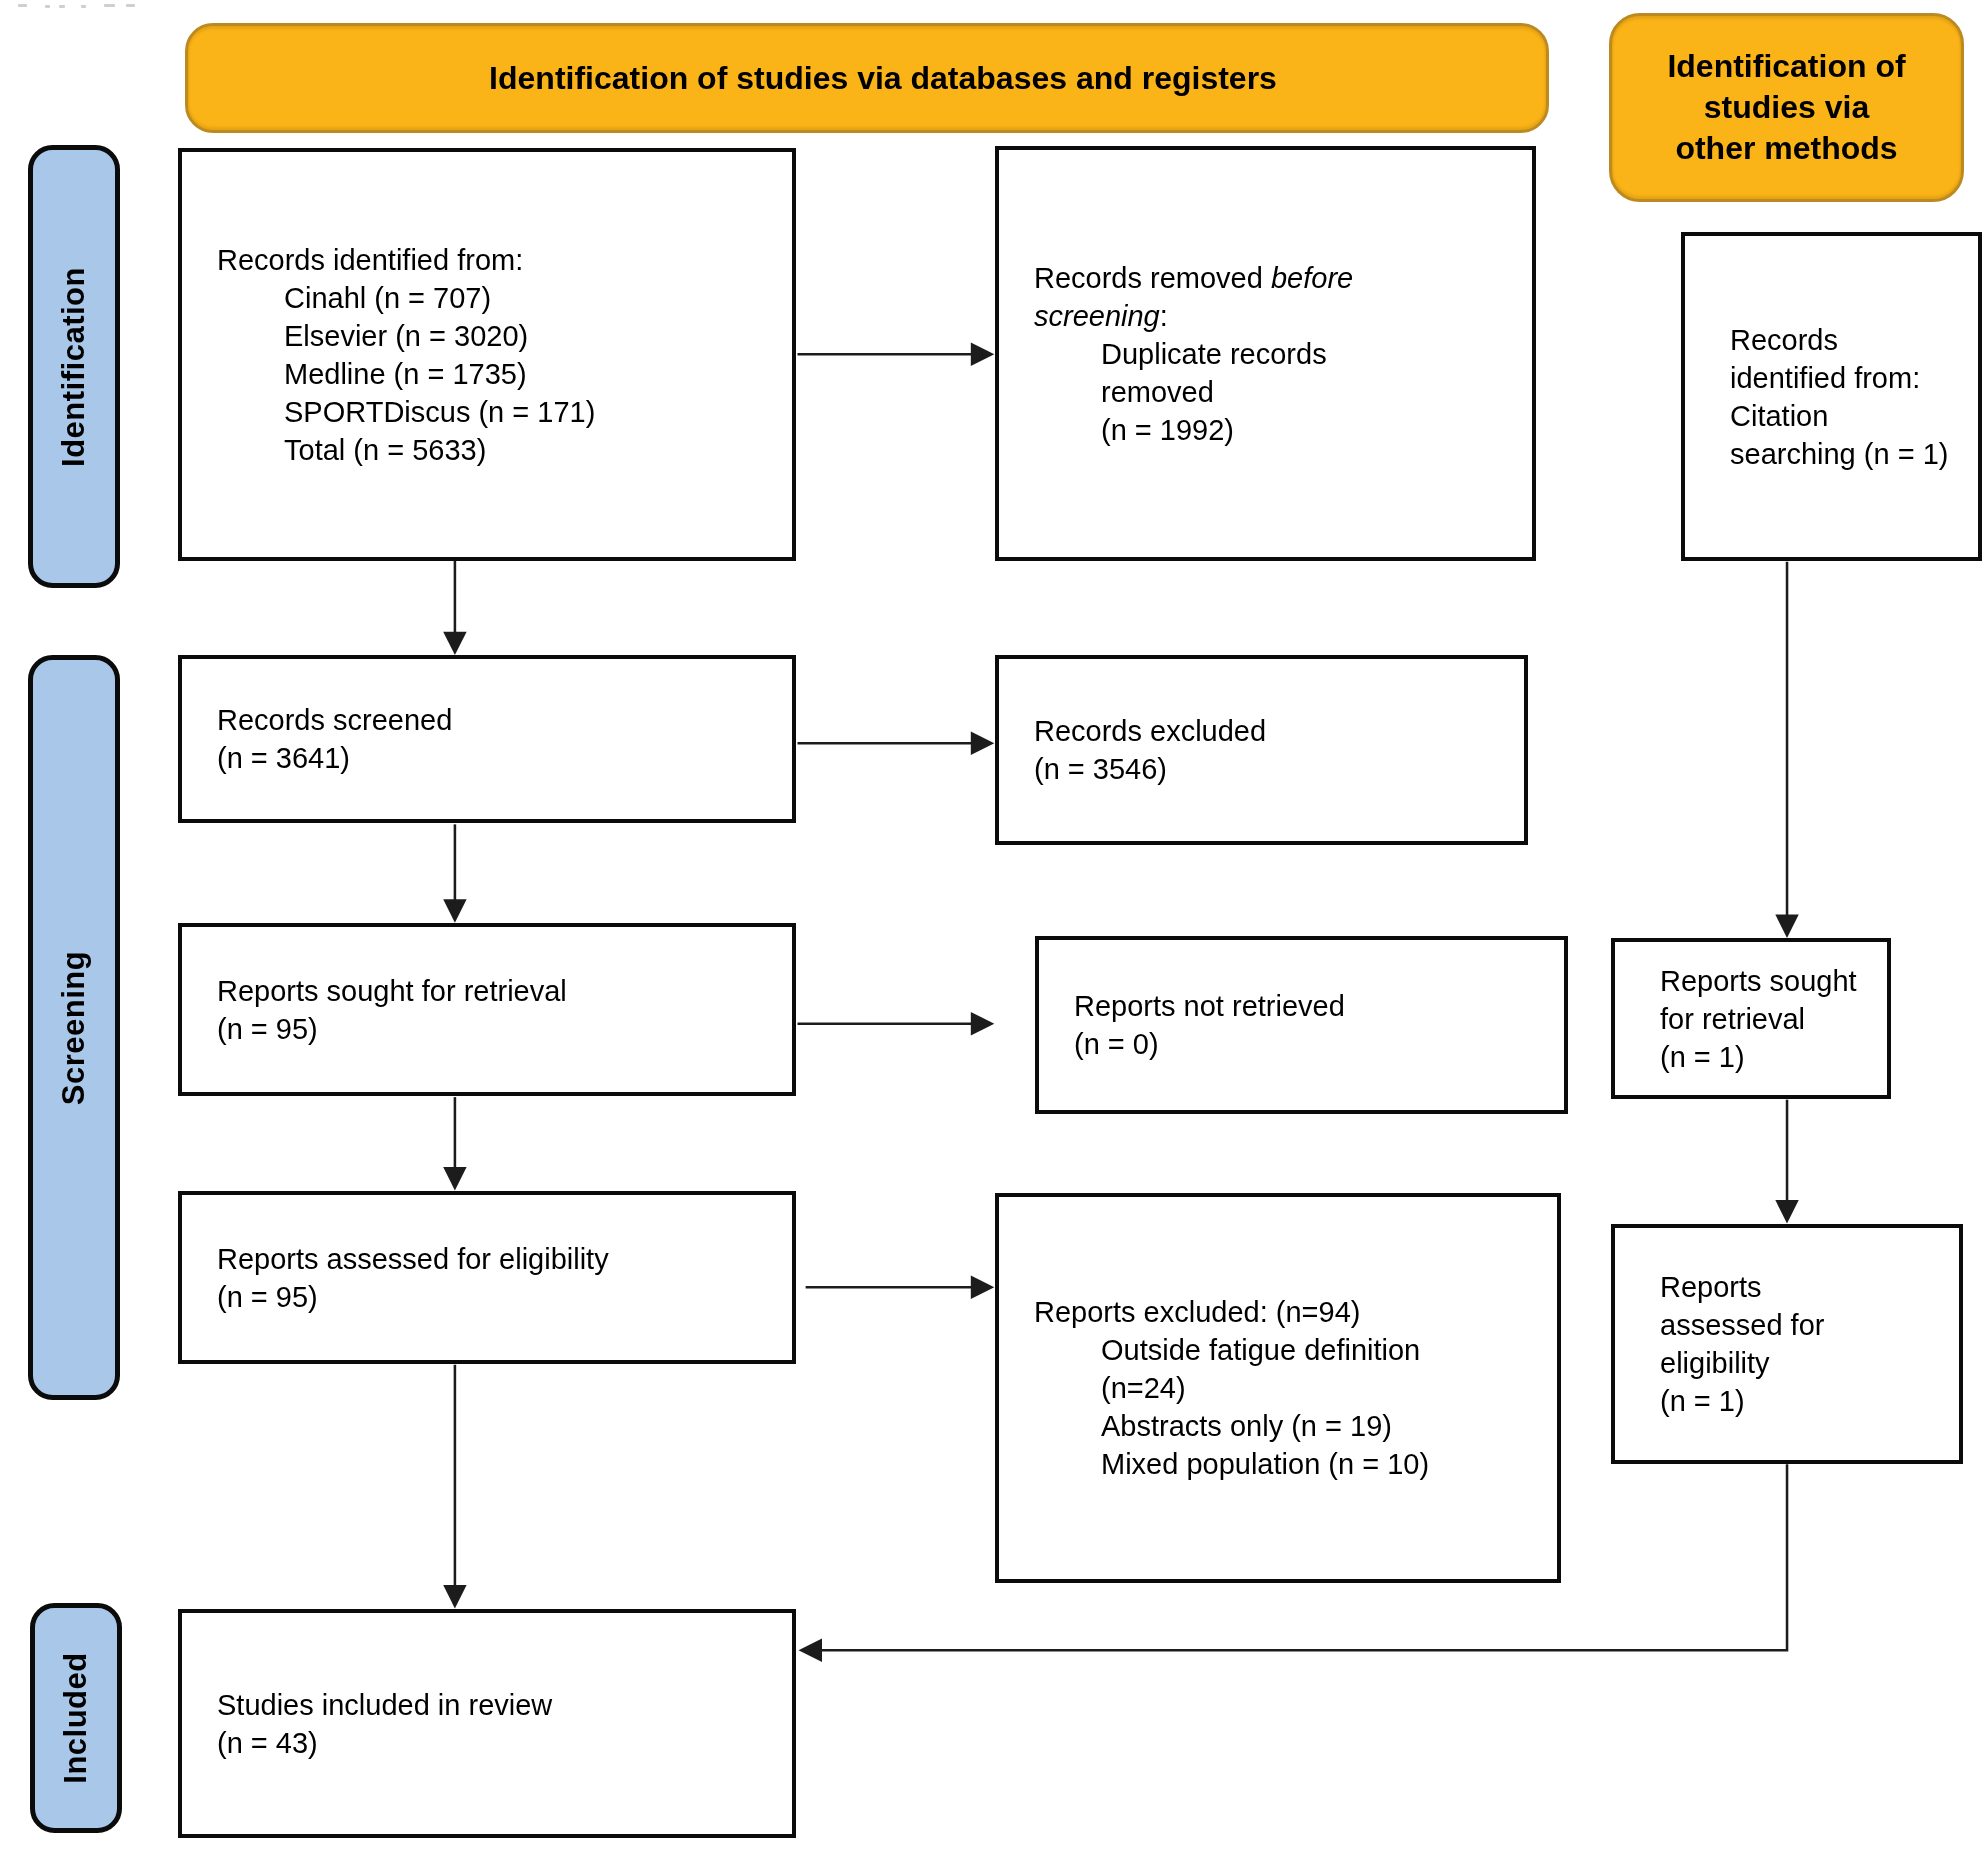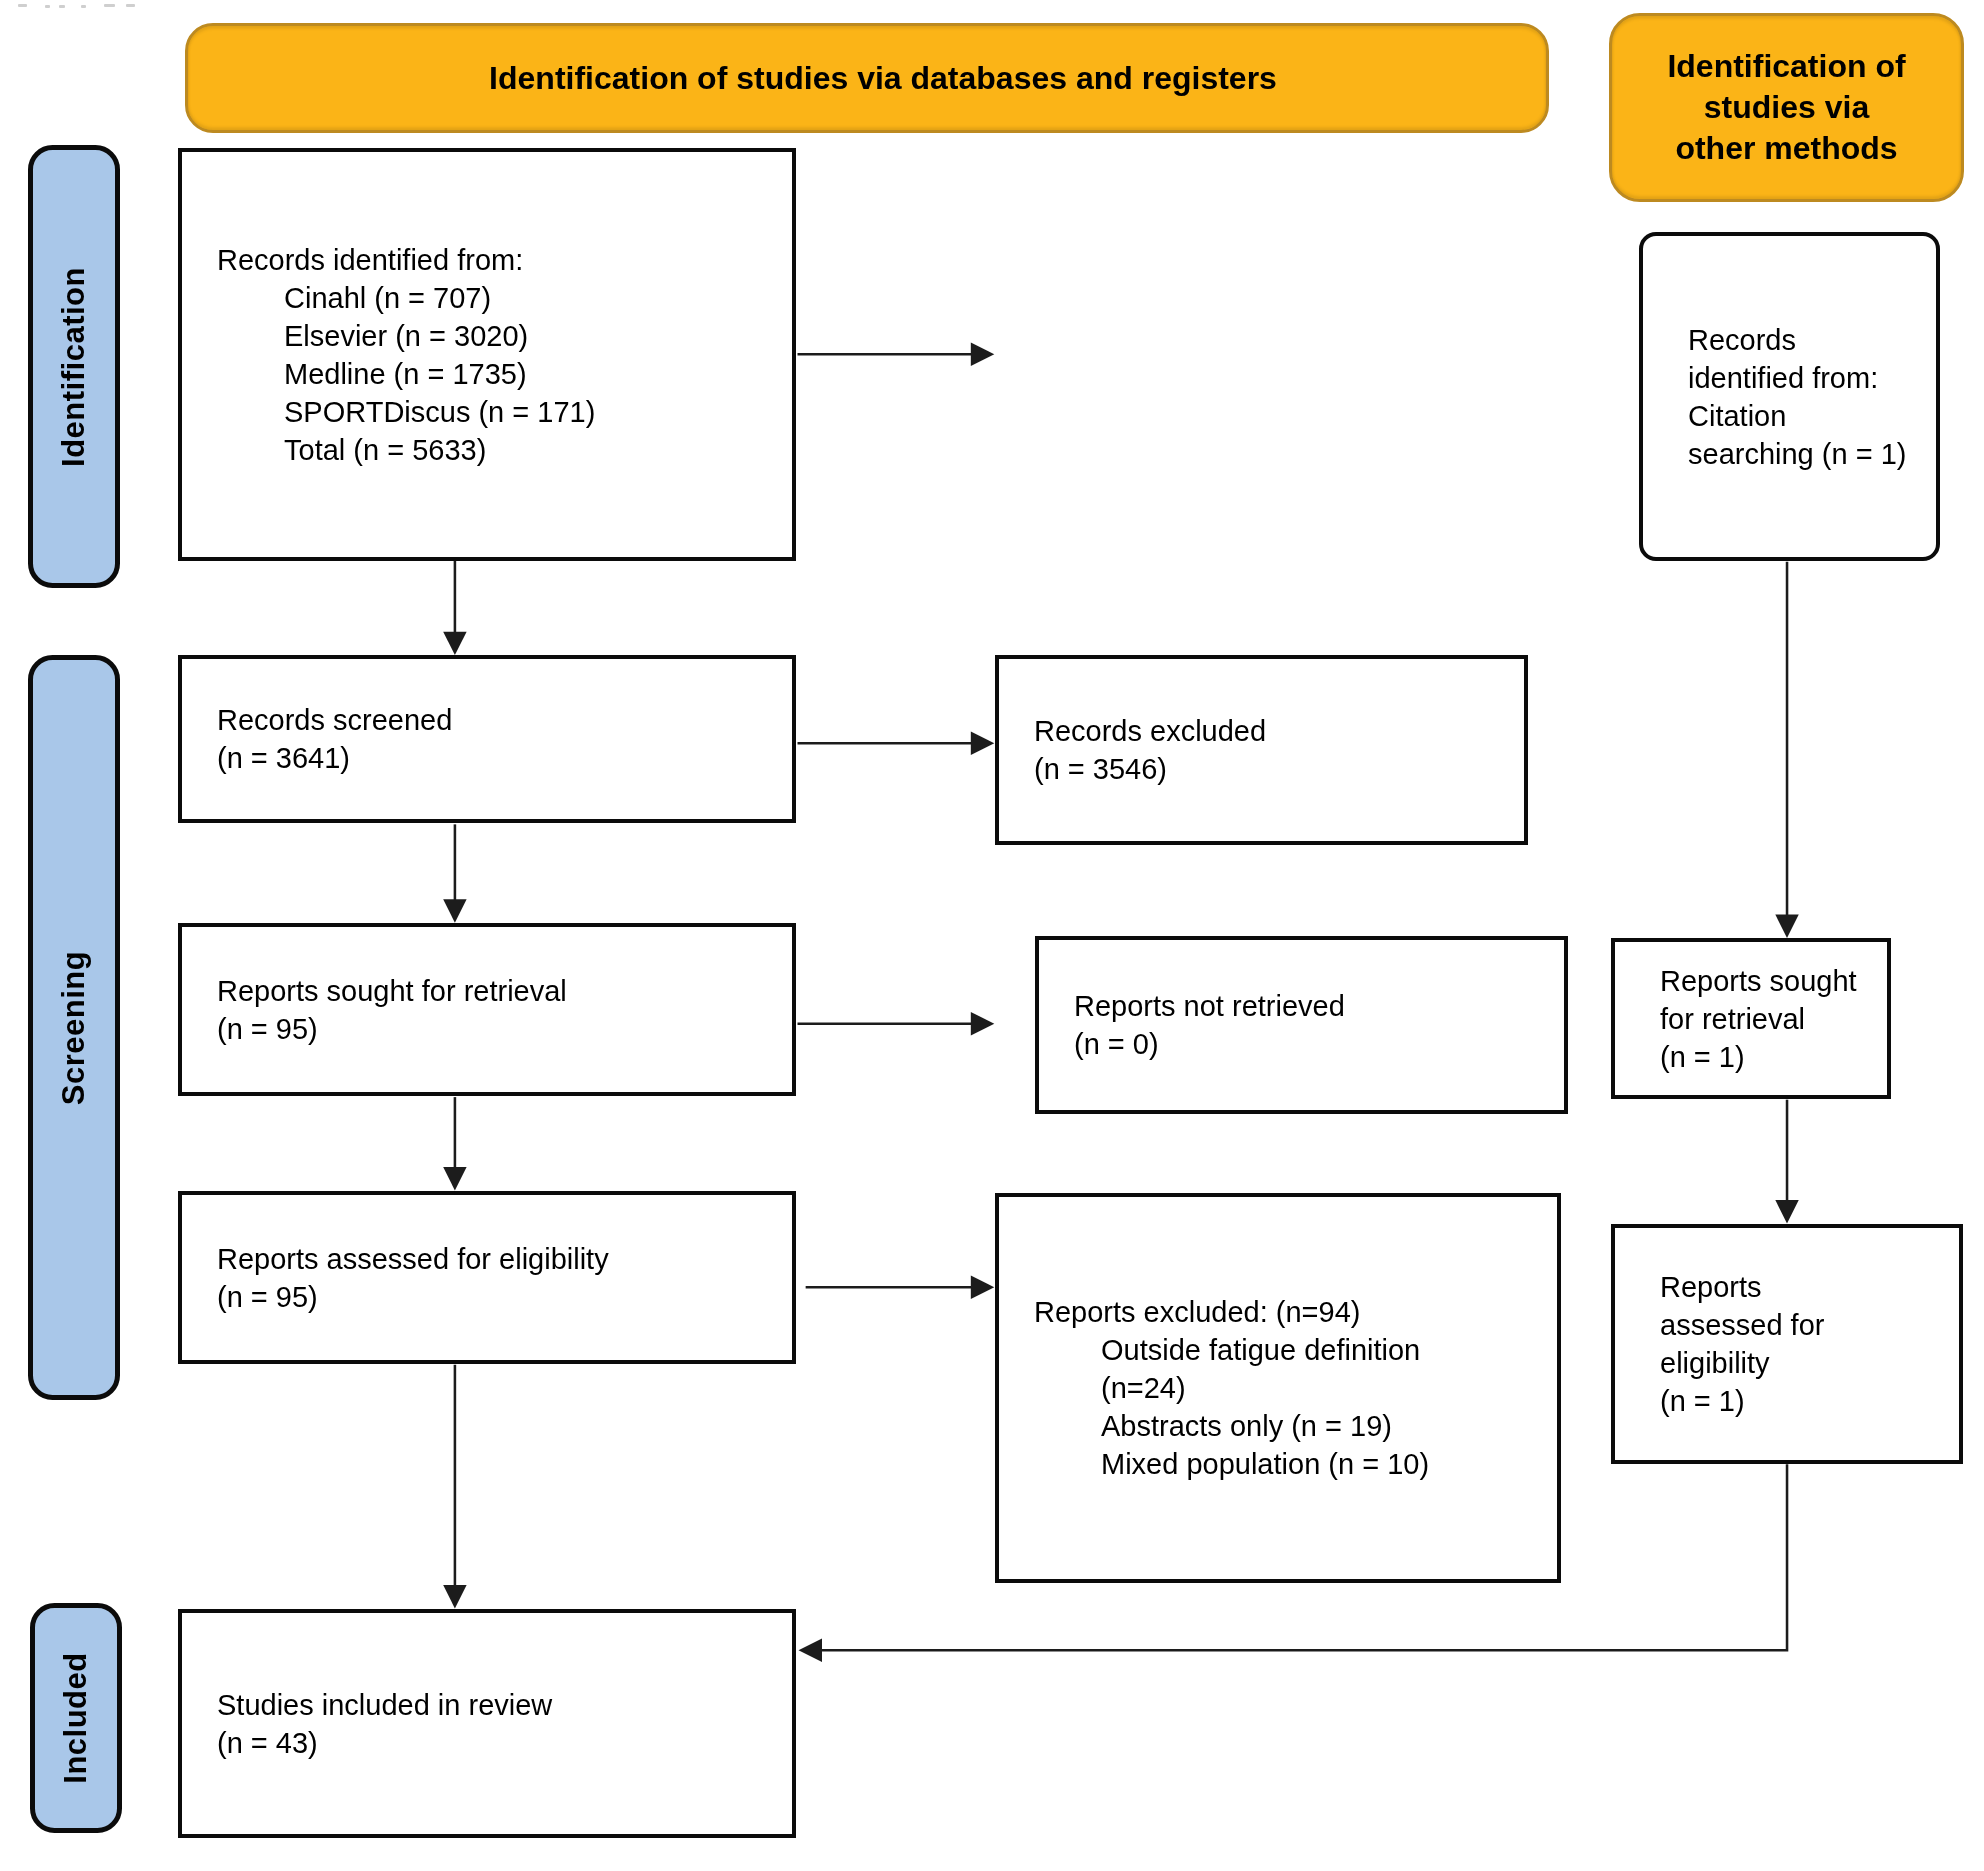--- a/index.html
+++ b/index.html
@@ -98,6 +98,13 @@
       <div class="line"><span>(n = 43)</span></div>
     </div>
 
+  <div class="fbox" style="left:995px;top:146px;width:541px;height:415px;">
+      <div class="line"><span>Records removed </span><span class="it">before</span></div>
+      <div class="line"><span class="it">screening</span><span>:</span></div>
+      <div class="line ind"><span>Duplicate records</span></div>
+      <div class="line ind"><span>removed</span></div>
+      <div class="line ind"><span>(n = 1992)</span></div>
+    </div>
   <div class="fbox" style="left:995px;top:655px;width:533px;height:190px;">
       <div class="line"><span>Records excluded</span></div>
       <div class="line"><span>(n = 3546)</span></div>

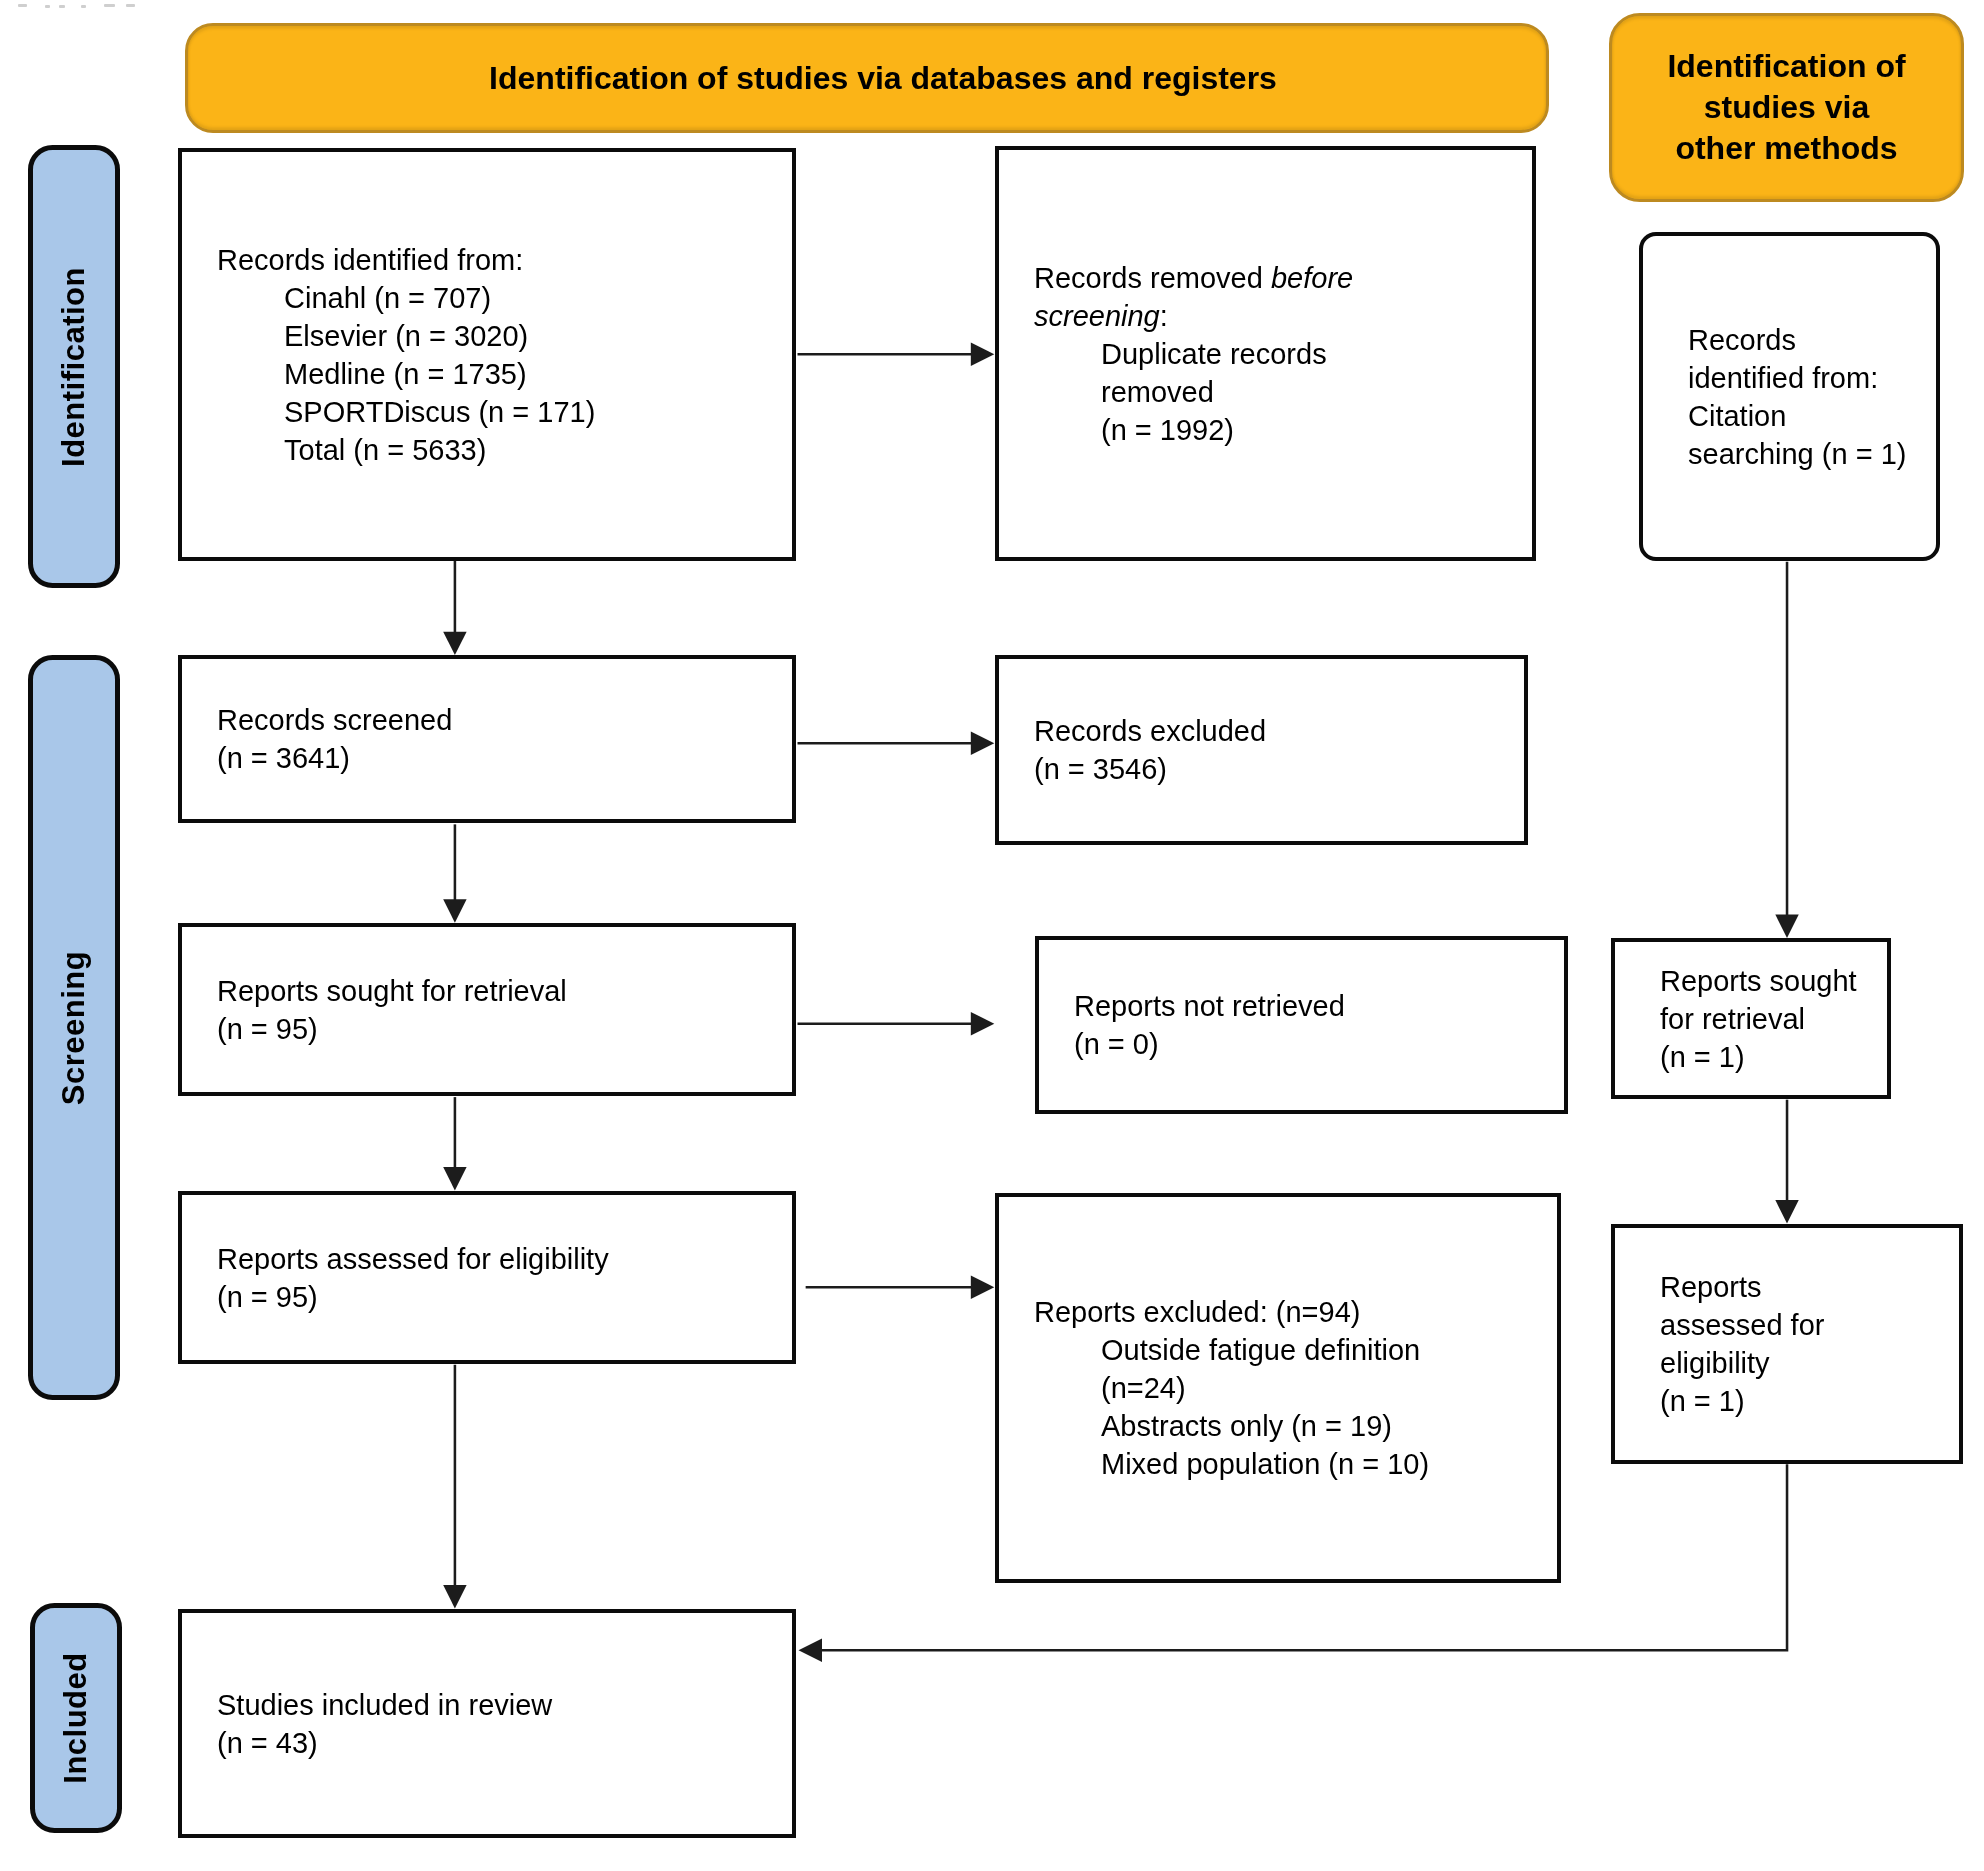--- a/index.html
+++ b/index.html
@@ -121,7 +121,7 @@
       <div class="line ind"><span>Mixed population (n = 10)</span></div>
     </div>
 
-  <div class="fbox col3" style="left:1639px;top:232px;width:301px;height:329px;border-radius:17px;">
+  <div class="fbox col3" style="left:1681px;top:232px;width:301px;height:329px;">
       <div class="line"><span>Records</span></div>
       <div class="line"><span>identified from:</span></div>
       <div class="line"><span>Citation</span></div>

